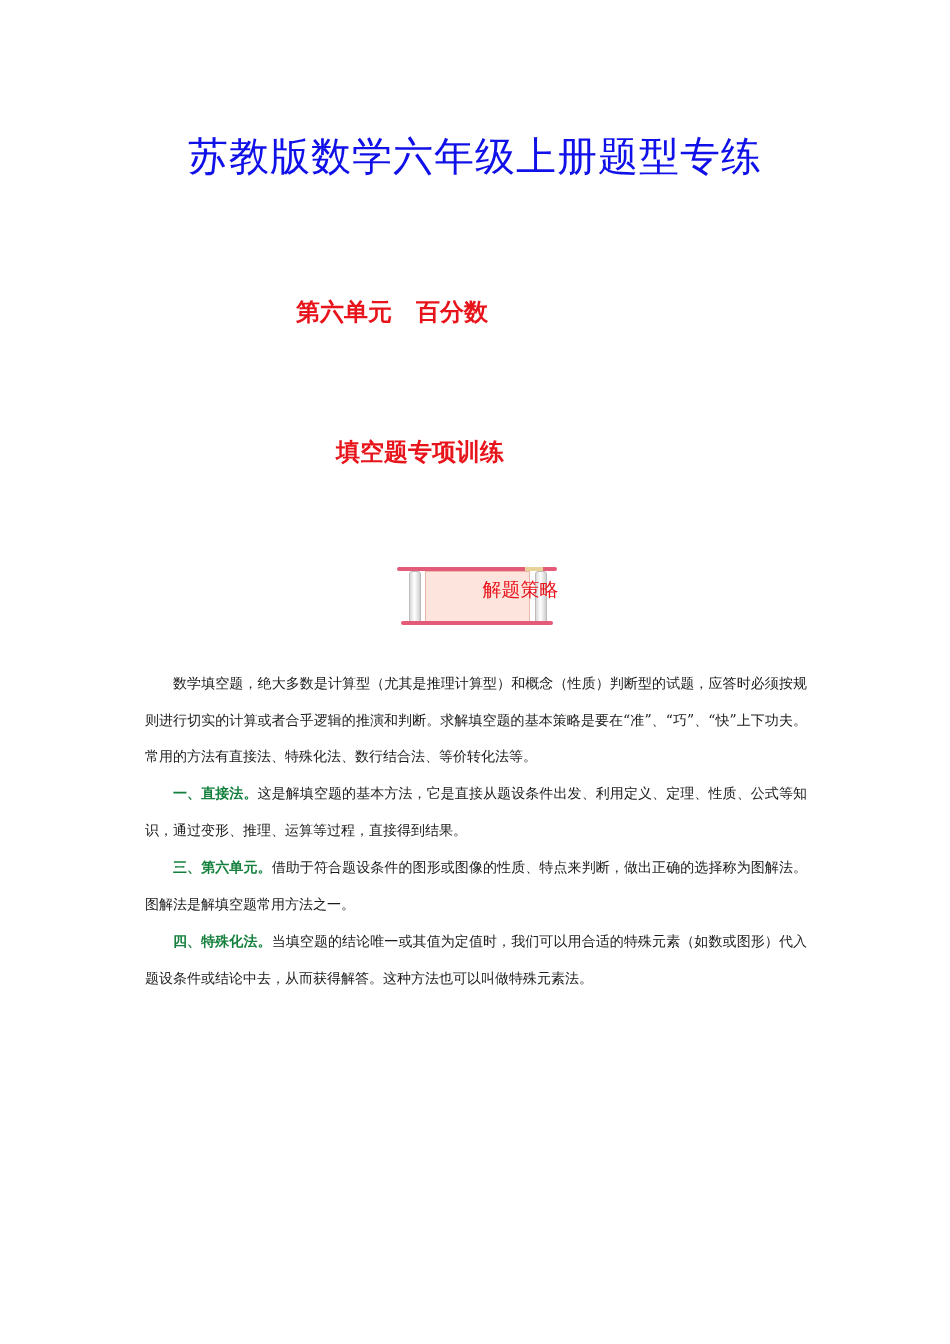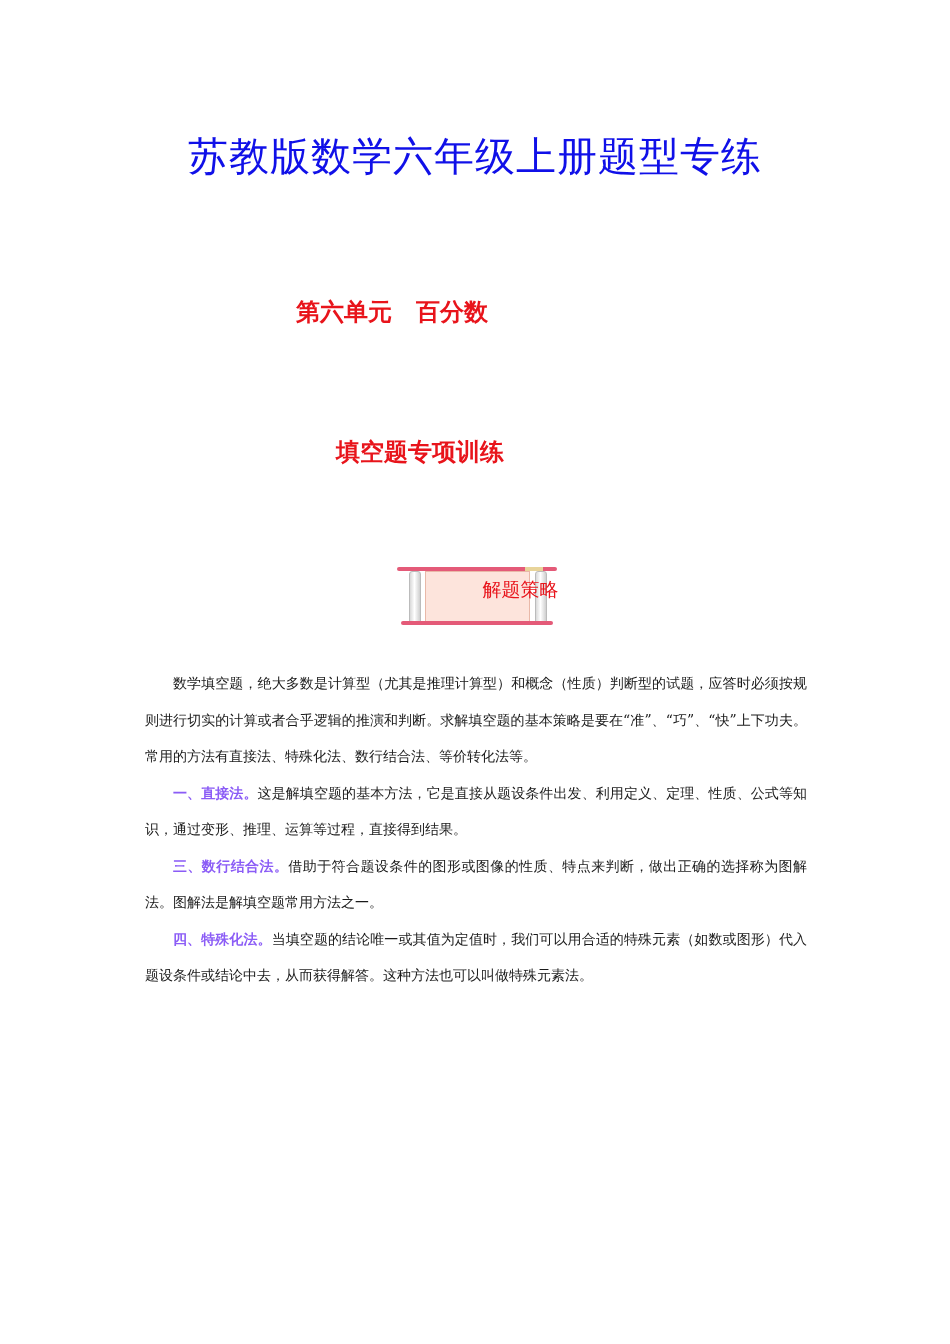--- a/index.html
+++ b/index.html
@@ -146,9 +146,9 @@
       text-indent: 2em;
     }
     .method-label {
-      font-family: Liberation Sans, sans-serif;
+      font-family: Liberation Serif, serif;
       font-weight: bold;
-      color: #8b5cf6;
+      color: #15803d;
     }
   </style>
 </head>

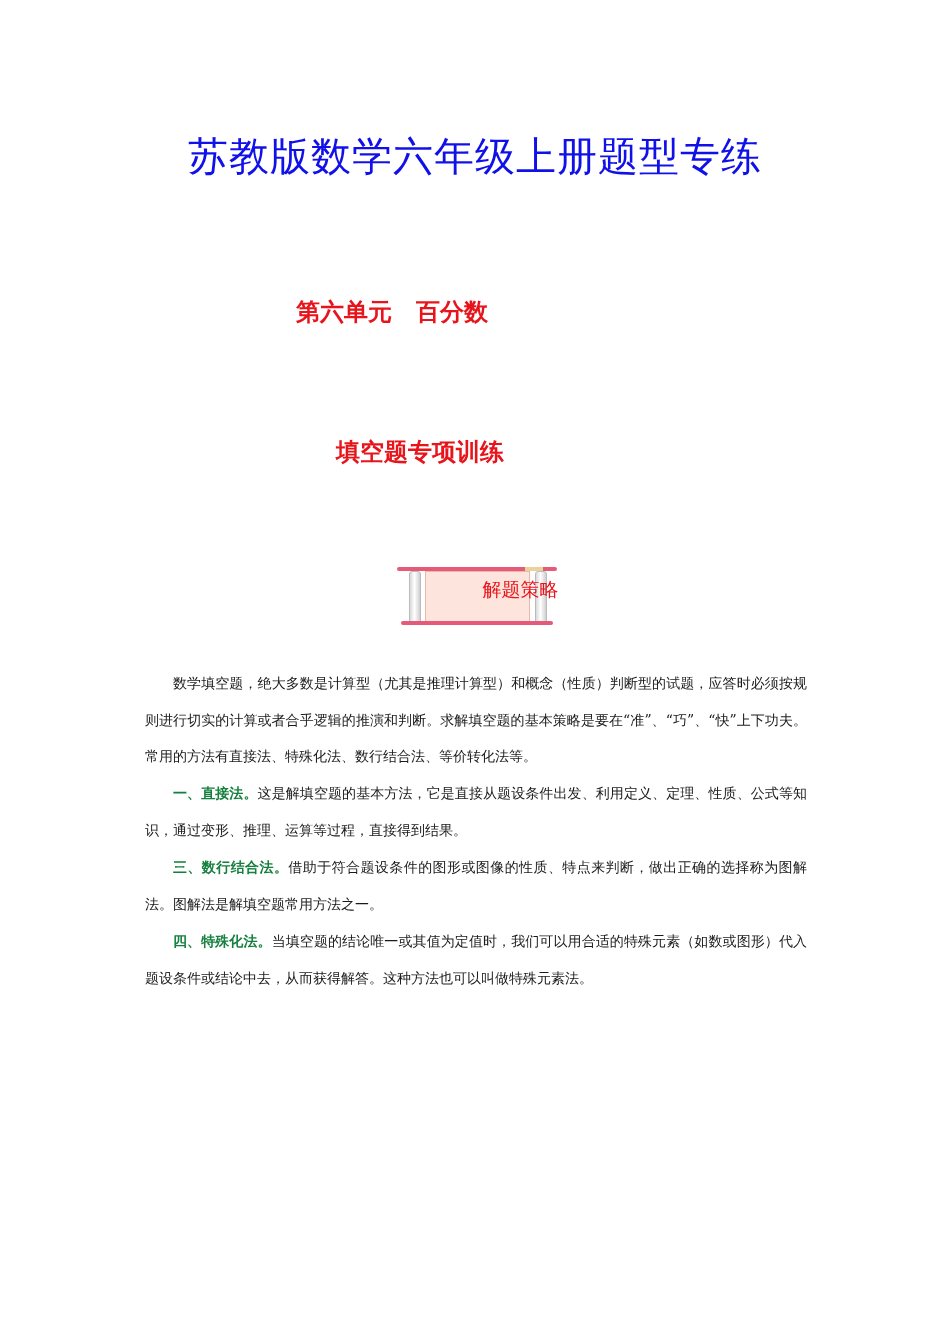--- a/index.html
+++ b/index.html
@@ -178,7 +178,7 @@
     <span class="method-label">一、直接法。</span><span>这是解填空题的基本方法，它是直接从题设条件出发、利用定义、定理、性质、公式等知识，通过变形、推理、运算等过程，直接得到结果。</span>
   </p>
   <p>
-    <span class="method-label">三、数行结合法。</span><span>借助于符合题设条件的图形或图像的性质、特点来判断，做出正确的选择称为图解法。图解法是解填空题常用方法之一。</span>
+    <span class="method-label">三、第六单元。</span><span>借助于符合题设条件的图形或图像的性质、特点来判断，做出正确的选择称为图解法。图解法是解填空题常用方法之一。</span>
   </p>
   <p>
     <span class="method-label">四、特殊化法。</span><span>当填空题的结论唯一或其值为定值时，我们可以用合适的特殊元素（如数或图形）代入题设条件或结论中去，从而获得解答。这种方法也可以叫做特殊元素法。</span>

